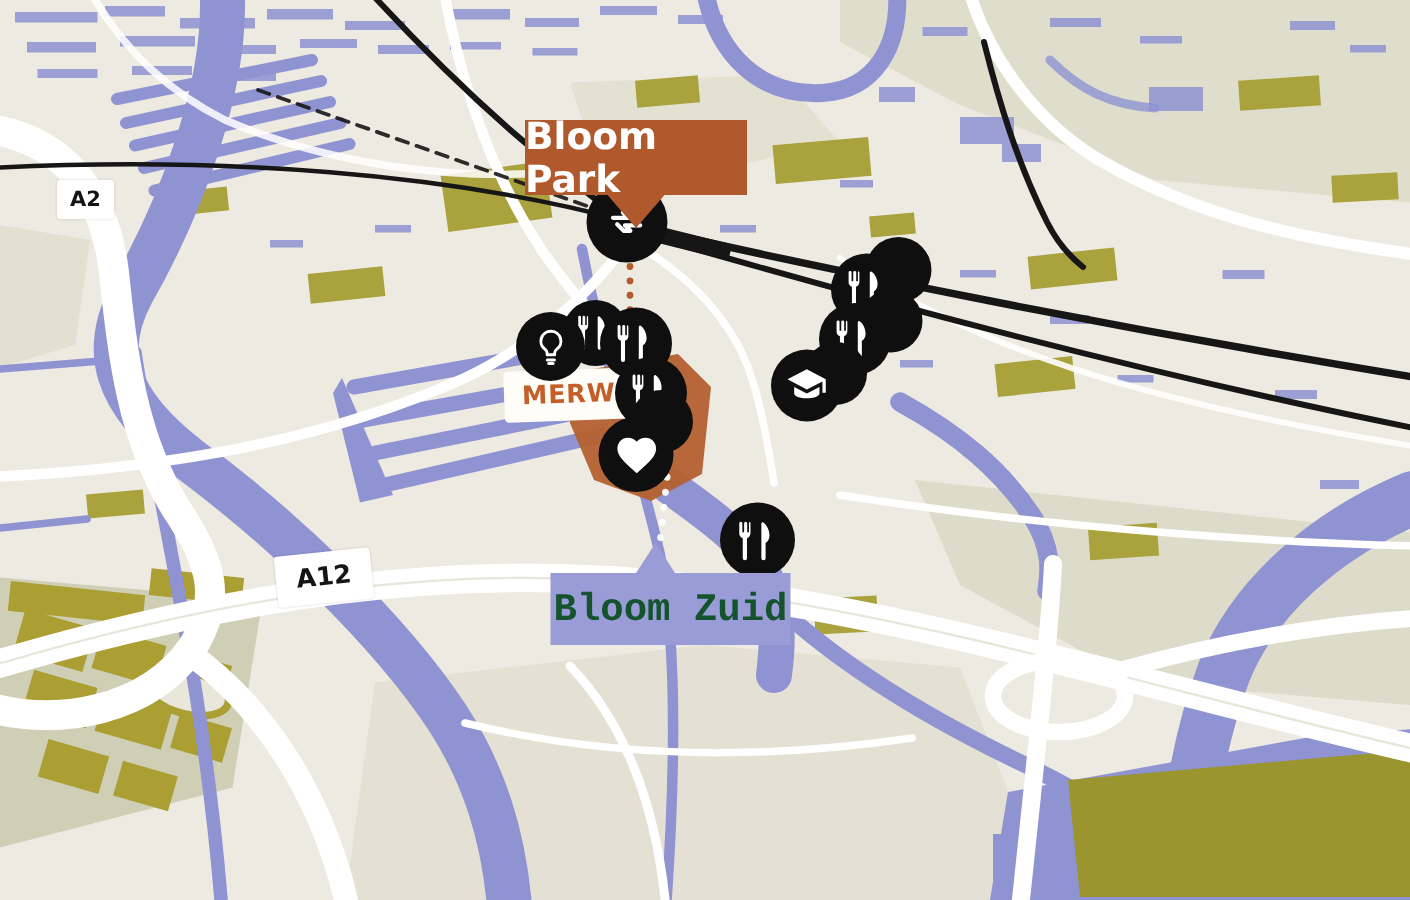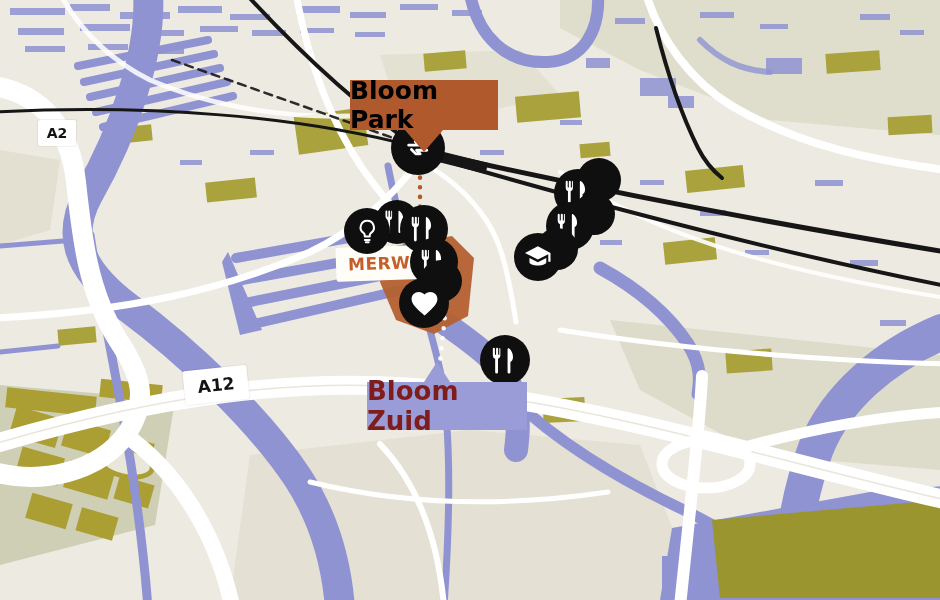--- a/index.html
+++ b/index.html
@@ -272,7 +272,7 @@
     <div class="road-badge a12">
       <span>A12</span>
     </div>
-    <div class="region-label park" id="lbl-park" style="--lbl-bg: #b0592c; color: #000000;">
+    <div class="region-label park" id="lbl-park" style="--lbl-bg: #b0592c; color: #ffffff;">
       <span>Bloom Park</span>
     </div>
     <div class="region-label zuid" id="lbl-zuid" style="--lbl-bg: #9a9cd7; color: #7f1d1d;">

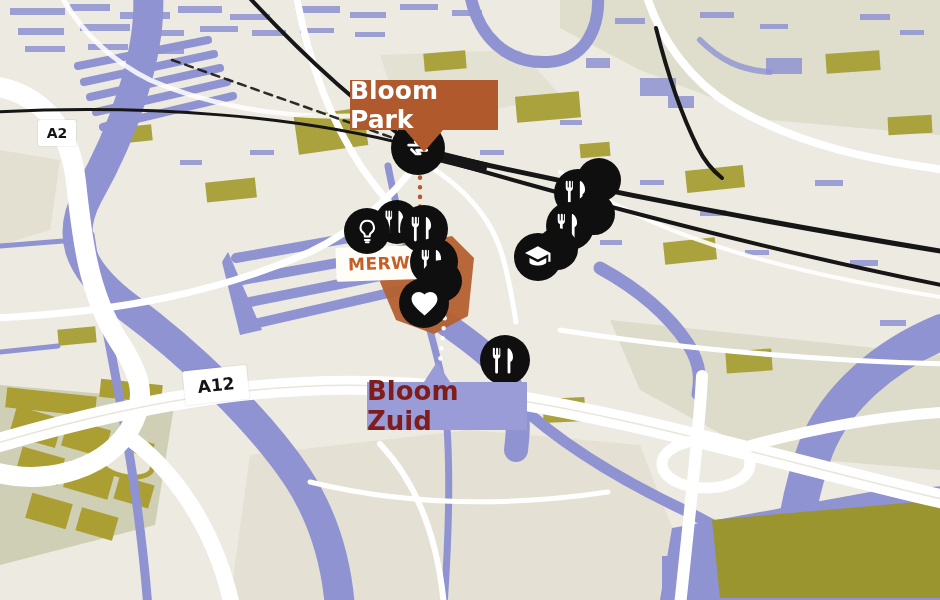--- a/index.html
+++ b/index.html
@@ -275,7 +275,7 @@
     <div class="region-label park" id="lbl-park" style="--lbl-bg: #b0592c; color: #ffffff;">
       <span>Bloom Park</span>
     </div>
-    <div class="region-label zuid" id="lbl-zuid" style="--lbl-bg: #9a9cd7; color: #7f1d1d;">
+    <div class="region-label zuid" id="lbl-zuid" style="--lbl-bg: #9a9cd7; color: #14532d; font-family: Liberation Mono, monospace;">
       <span>Bloom Zuid</span>
     </div>
   </div>

